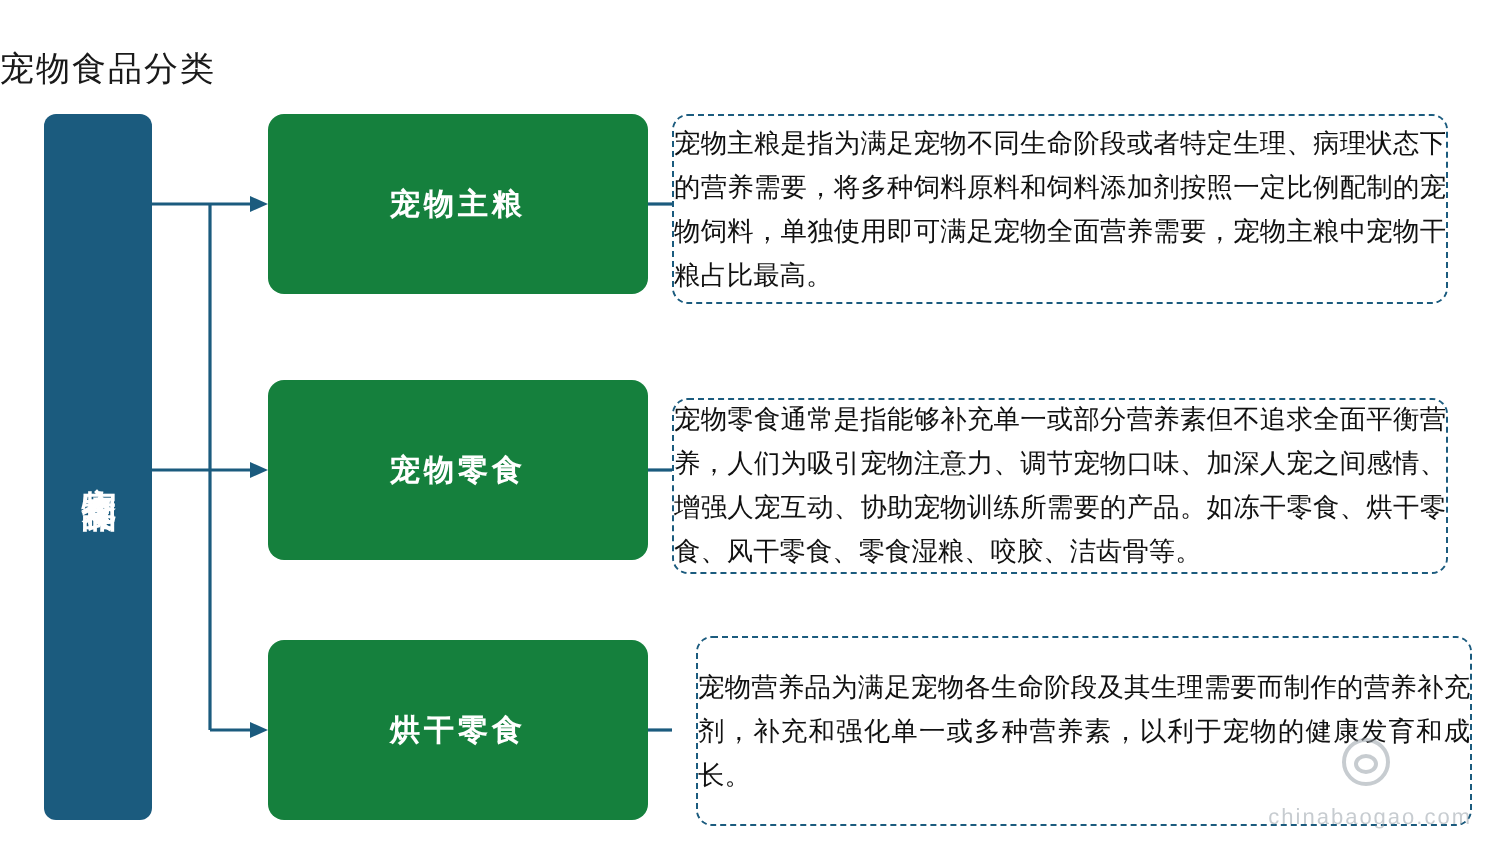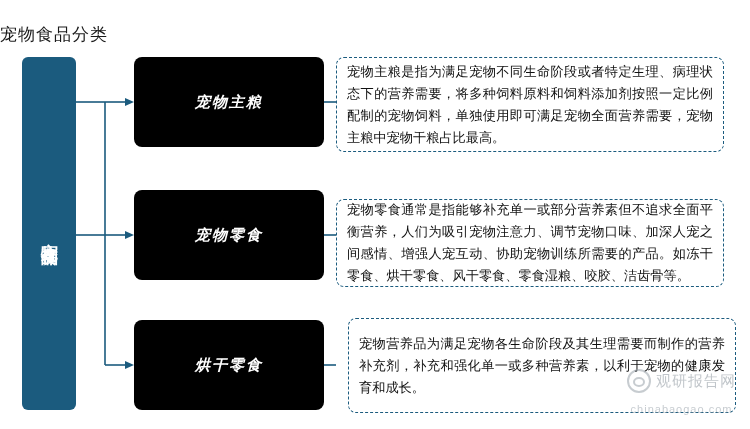--- a/index.html
+++ b/index.html
@@ -82,7 +82,7 @@
     line-height: 22px;
     text-align: justify;
     text-justify: inter-ideograph;
-    padding: 8px 10px;
+    padding: 8px 0;
     display: flex;
     align-items: center;
   }

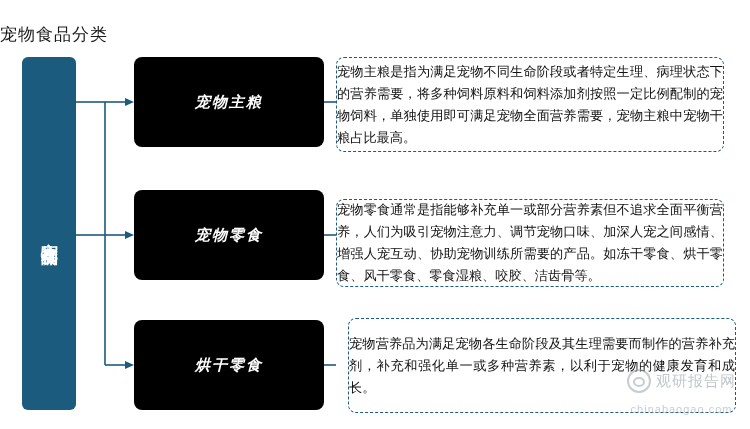--- a/index.html
+++ b/index.html
@@ -54,7 +54,7 @@
     left: 134px;
     width: 190px;
     height: 90px;
-    background: #000000;
+    background: #15803d;
     border-radius: 8px;
     display: flex;
     align-items: center;
@@ -63,7 +63,6 @@
     font-size: 15px;
     font-weight: bold;
     letter-spacing: 2px;
-    font-style: italic;
   }
   #cat-box-0 { top: 57px; }
   #cat-box-1 { top: 190px; text-align: center; }

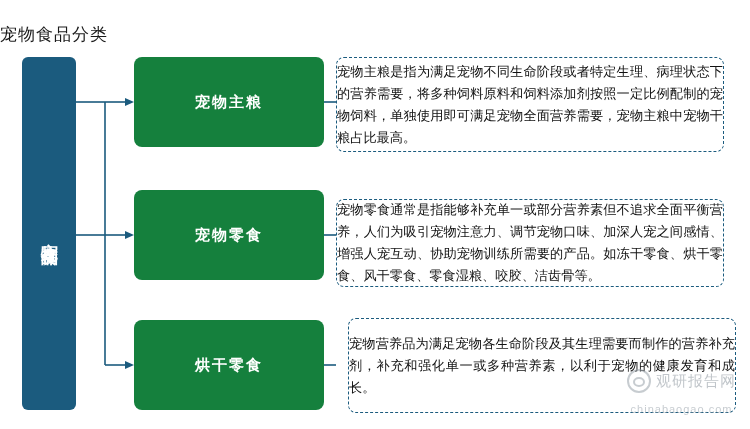--- a/index.html
+++ b/index.html
@@ -192,7 +192,6 @@
 <div id="watermark">
   <div class="wm-row">
     <span class="wm-mark"></span>
-    <span class="wm-cn">观研报告网</span>
   </div>
   <div class="wm-en">chinabaogao.com</div>
 </div>

